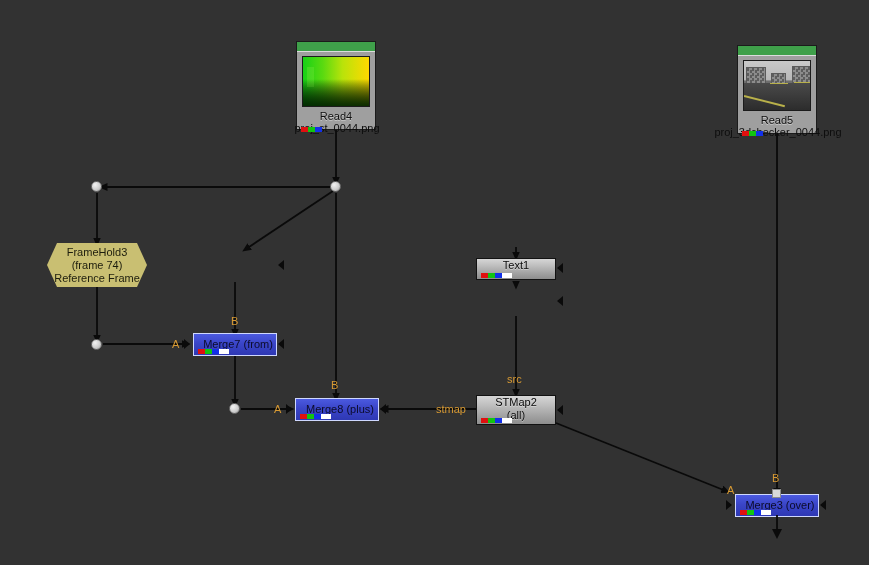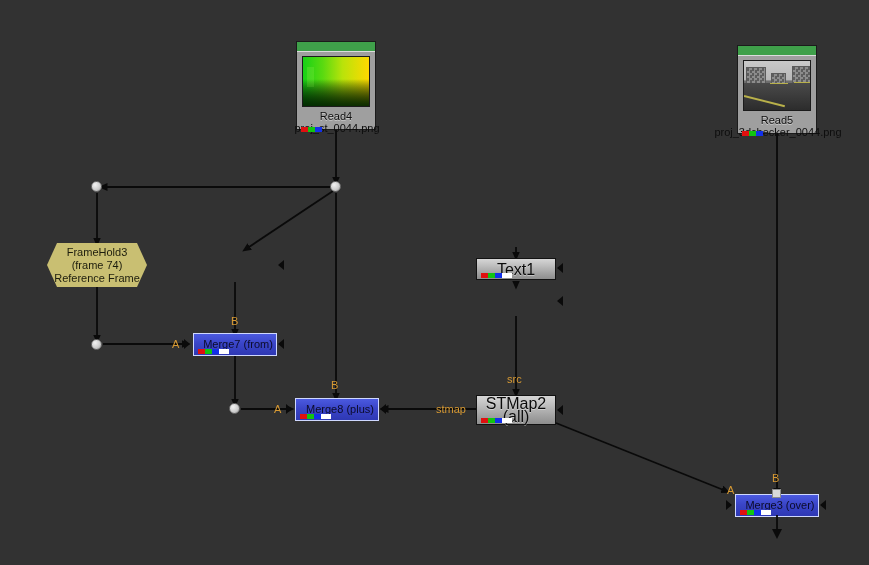--- a/index.html
+++ b/index.html
@@ -131,9 +131,9 @@
     color: #0a0a0a;
     display: flex;
     flex-direction: column;
-    justify-content: center;
+    justify-content: flex-start;
     align-items: center;
-    font-size: 16px;
+    font-size: 11px;
     line-height: 13px;
     text-shadow: 0 1px 0 rgba(255,255,255,.4);
   }

